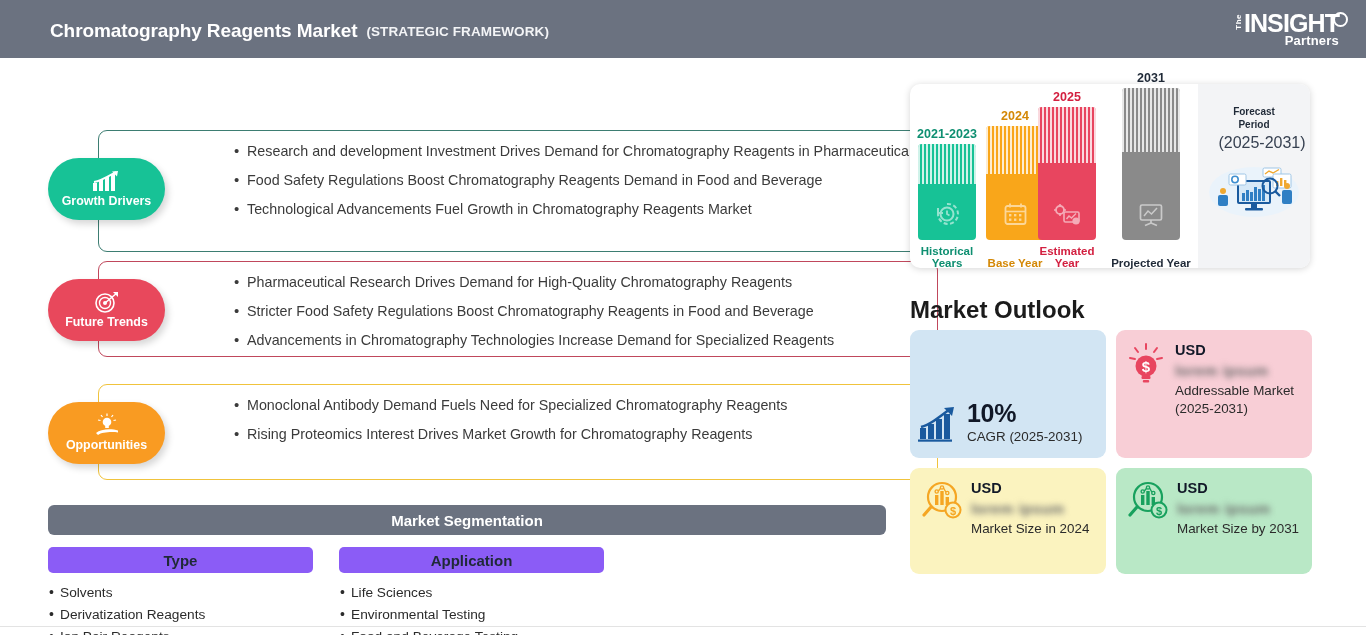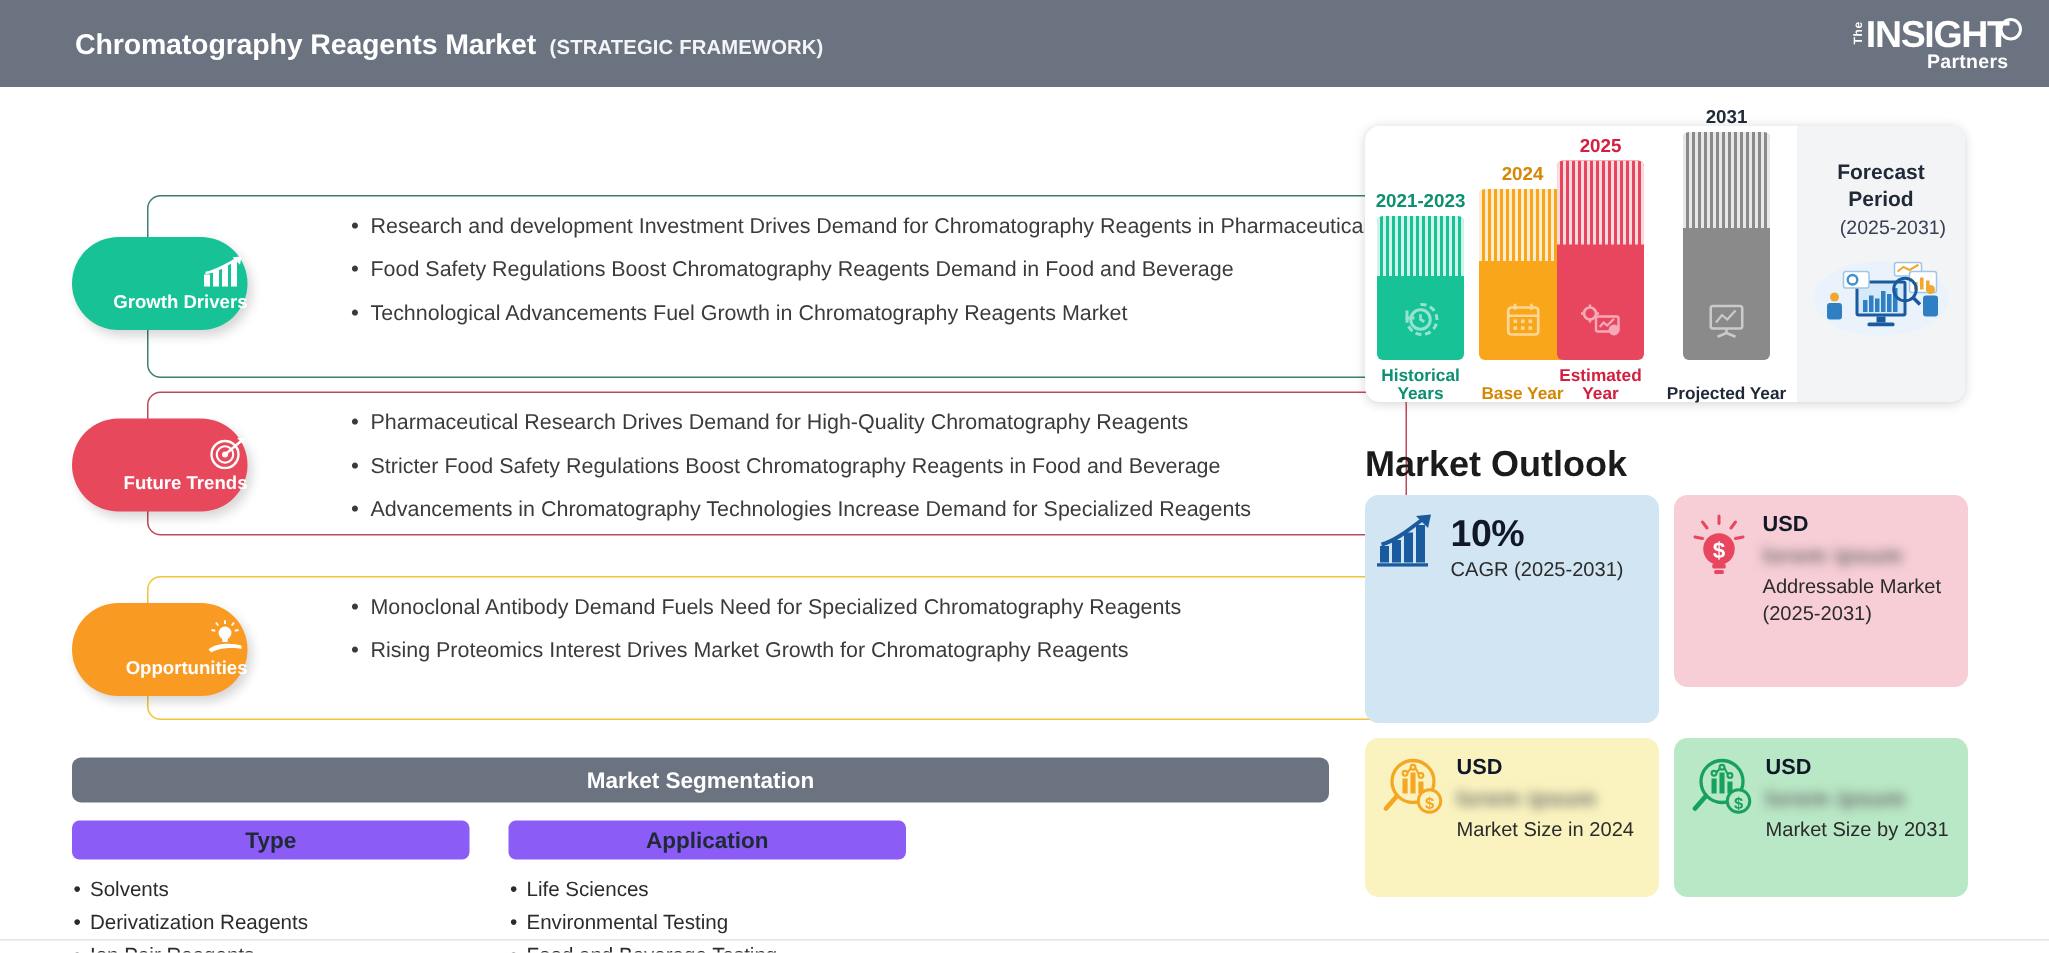--- a/index.html
+++ b/index.html
@@ -286,7 +286,7 @@
     flex-direction: column;
     align-items: center;
   }
-  .fs-t1 { font-size: 14px; font-weight: bold; color: #1f2937; line-height: 1.25; text-align:center;}
+  .fs-t1 { font-size: 10px; font-weight: bold; color: #1f2937; line-height: 1.25; text-align:center;}
   .fs-t2 { font-size: 13px; color: #374151; margin-top: 3px; margin-left: 16px; }
   .fs-illu { margin-top: 10px; }
 

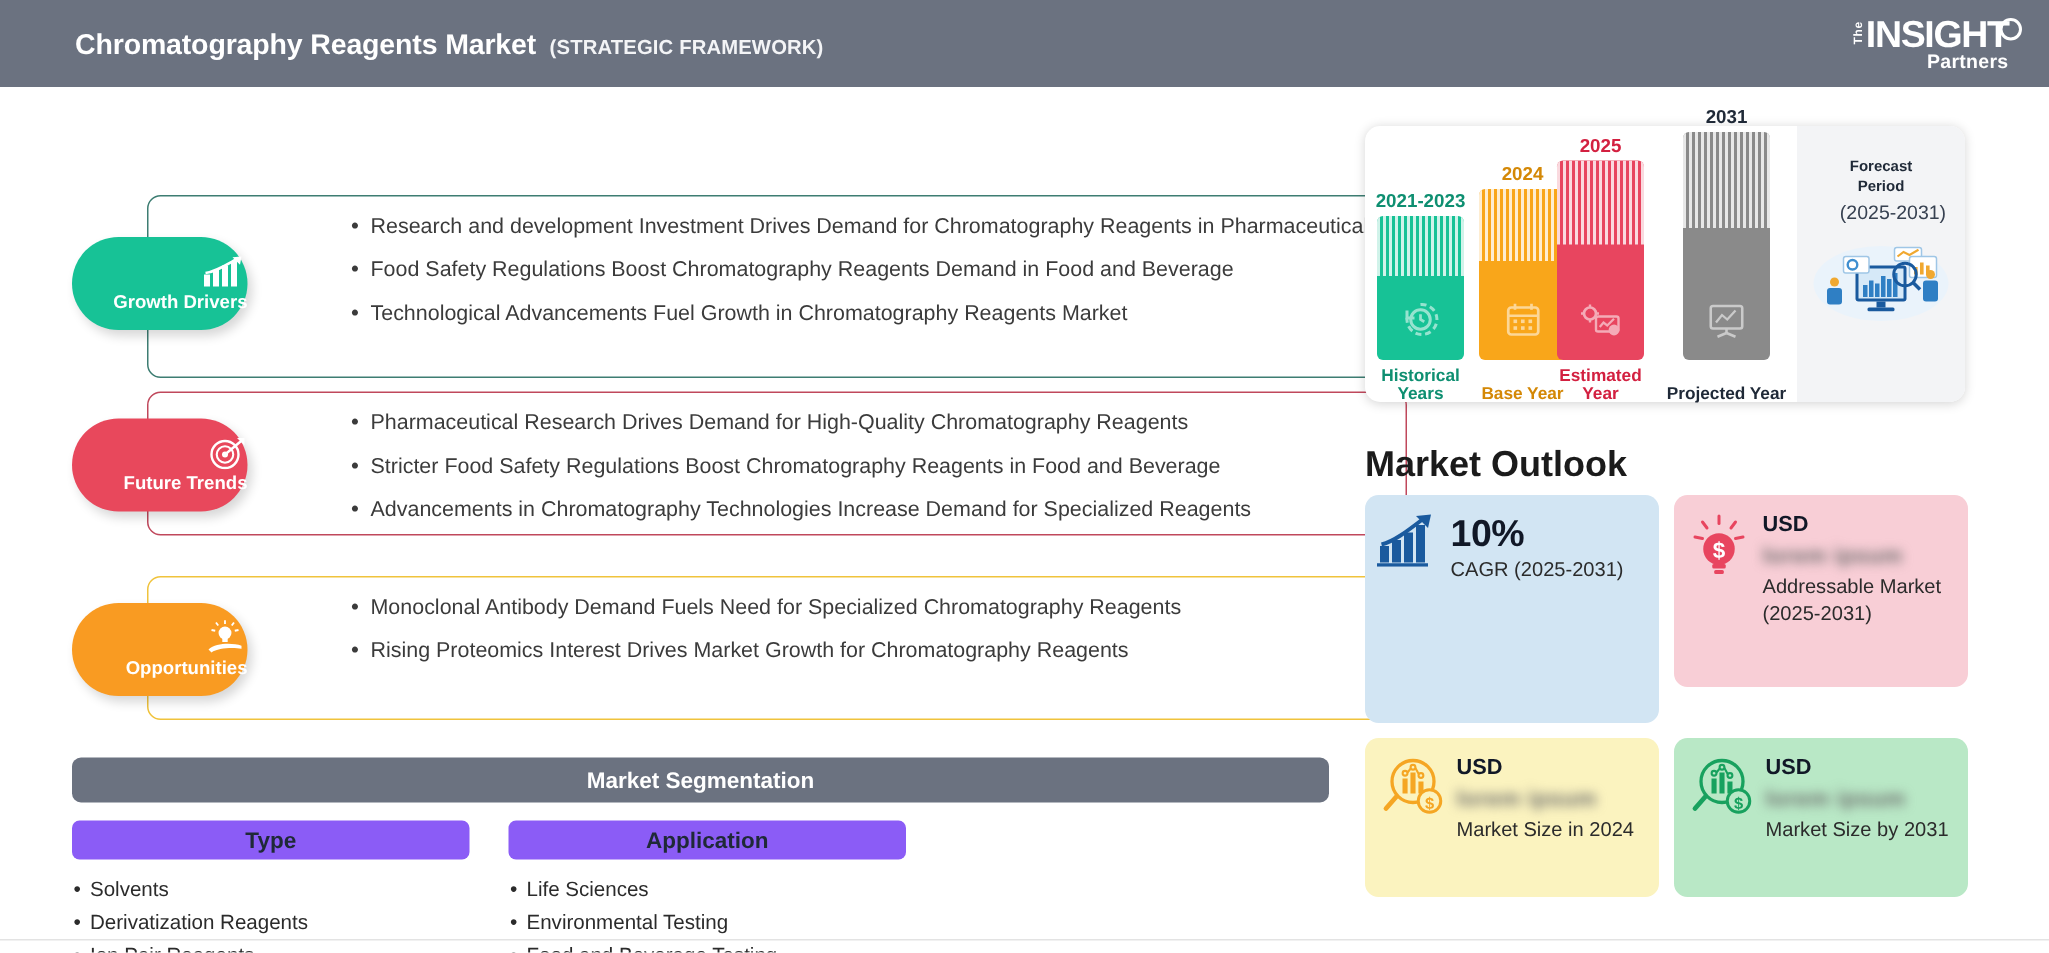--- a/index.html
+++ b/index.html
@@ -287,7 +287,7 @@
     align-items: center;
   }
   .fs-t1 { font-size: 10px; font-weight: bold; color: #1f2937; line-height: 1.25; text-align:center;}
-  .fs-t2 { font-size: 13px; color: #374151; margin-top: 3px; margin-left: 16px; }
+  .fs-t2 { font-size: 16px; color: #374151; margin-top: 3px; margin-left: 16px; }
   .fs-illu { margin-top: 10px; }
 
   

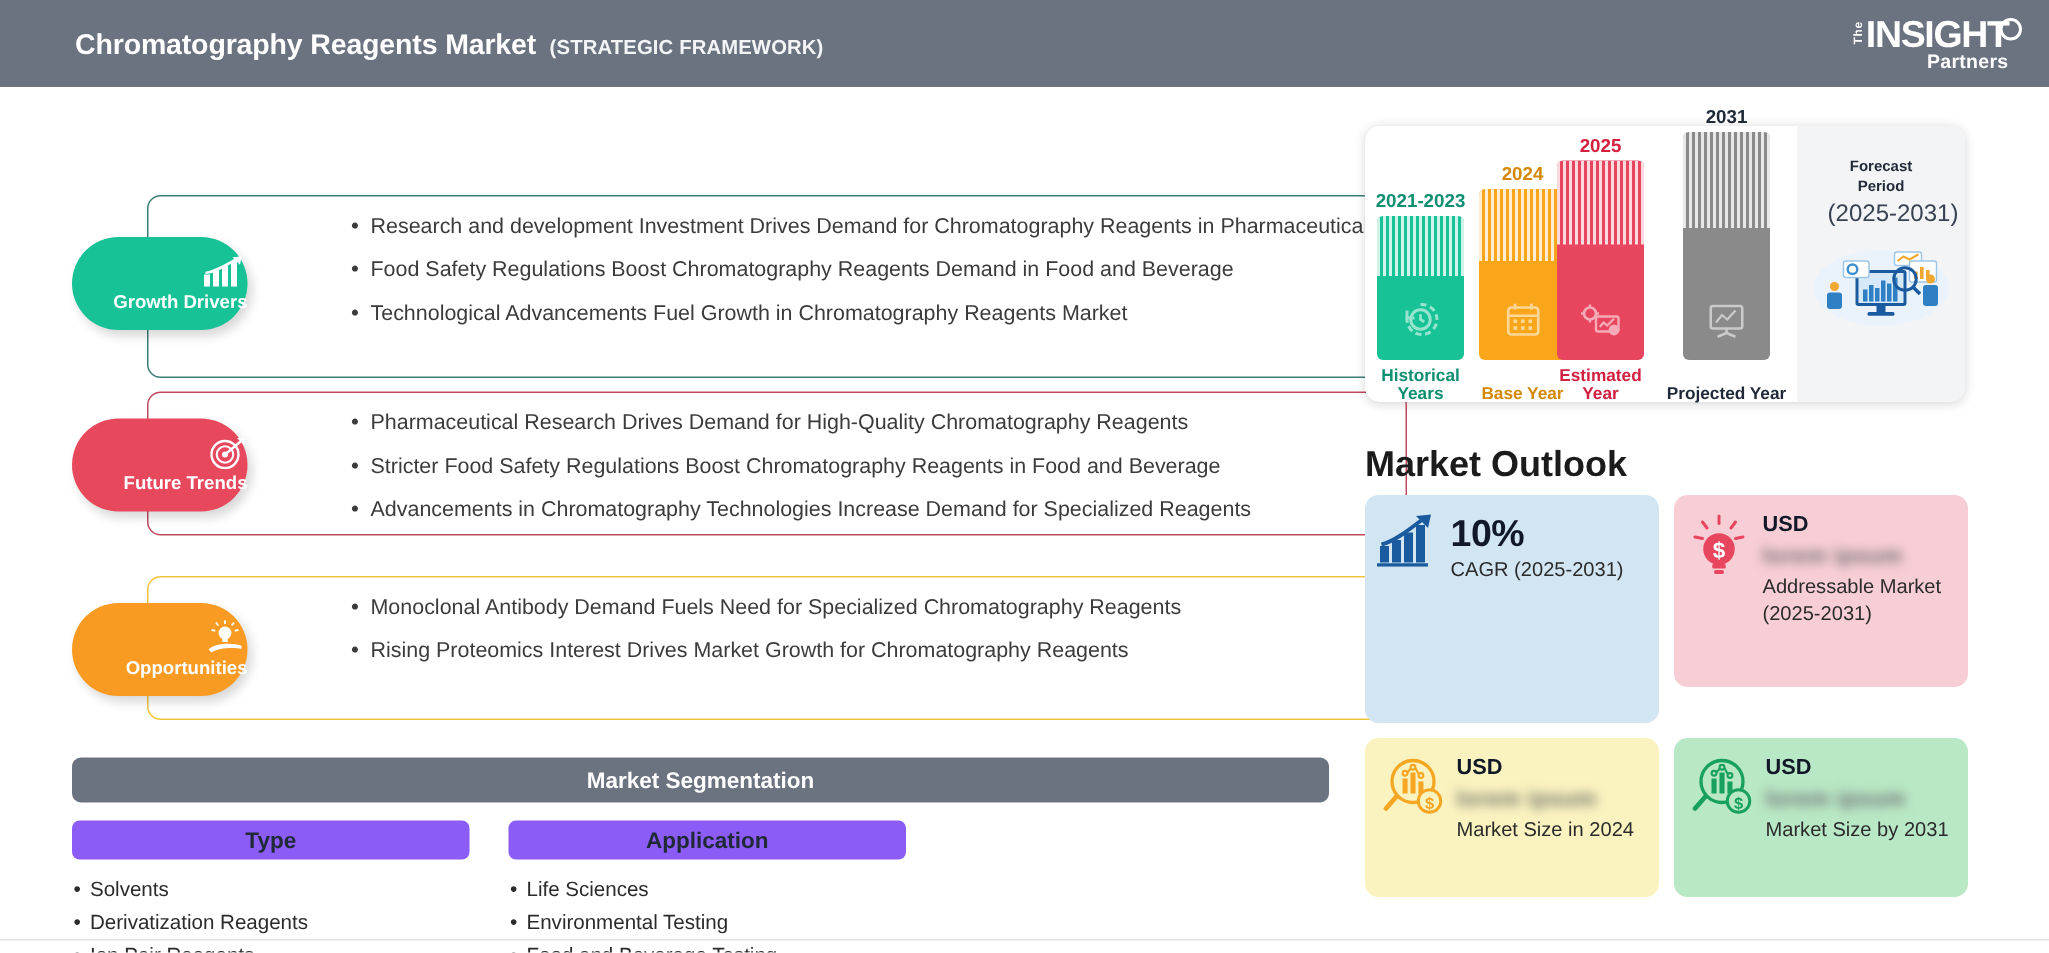--- a/index.html
+++ b/index.html
@@ -128,7 +128,7 @@
     border-radius: 31px 31px 31px 31px;
     display: flex;
     flex-direction: column;
-    align-items: flex-end;
+    align-items: center;
     justify-content: center;
     color: #ffffff;
     box-shadow: 3px 4px 7px rgba(0,0,0,0.16);

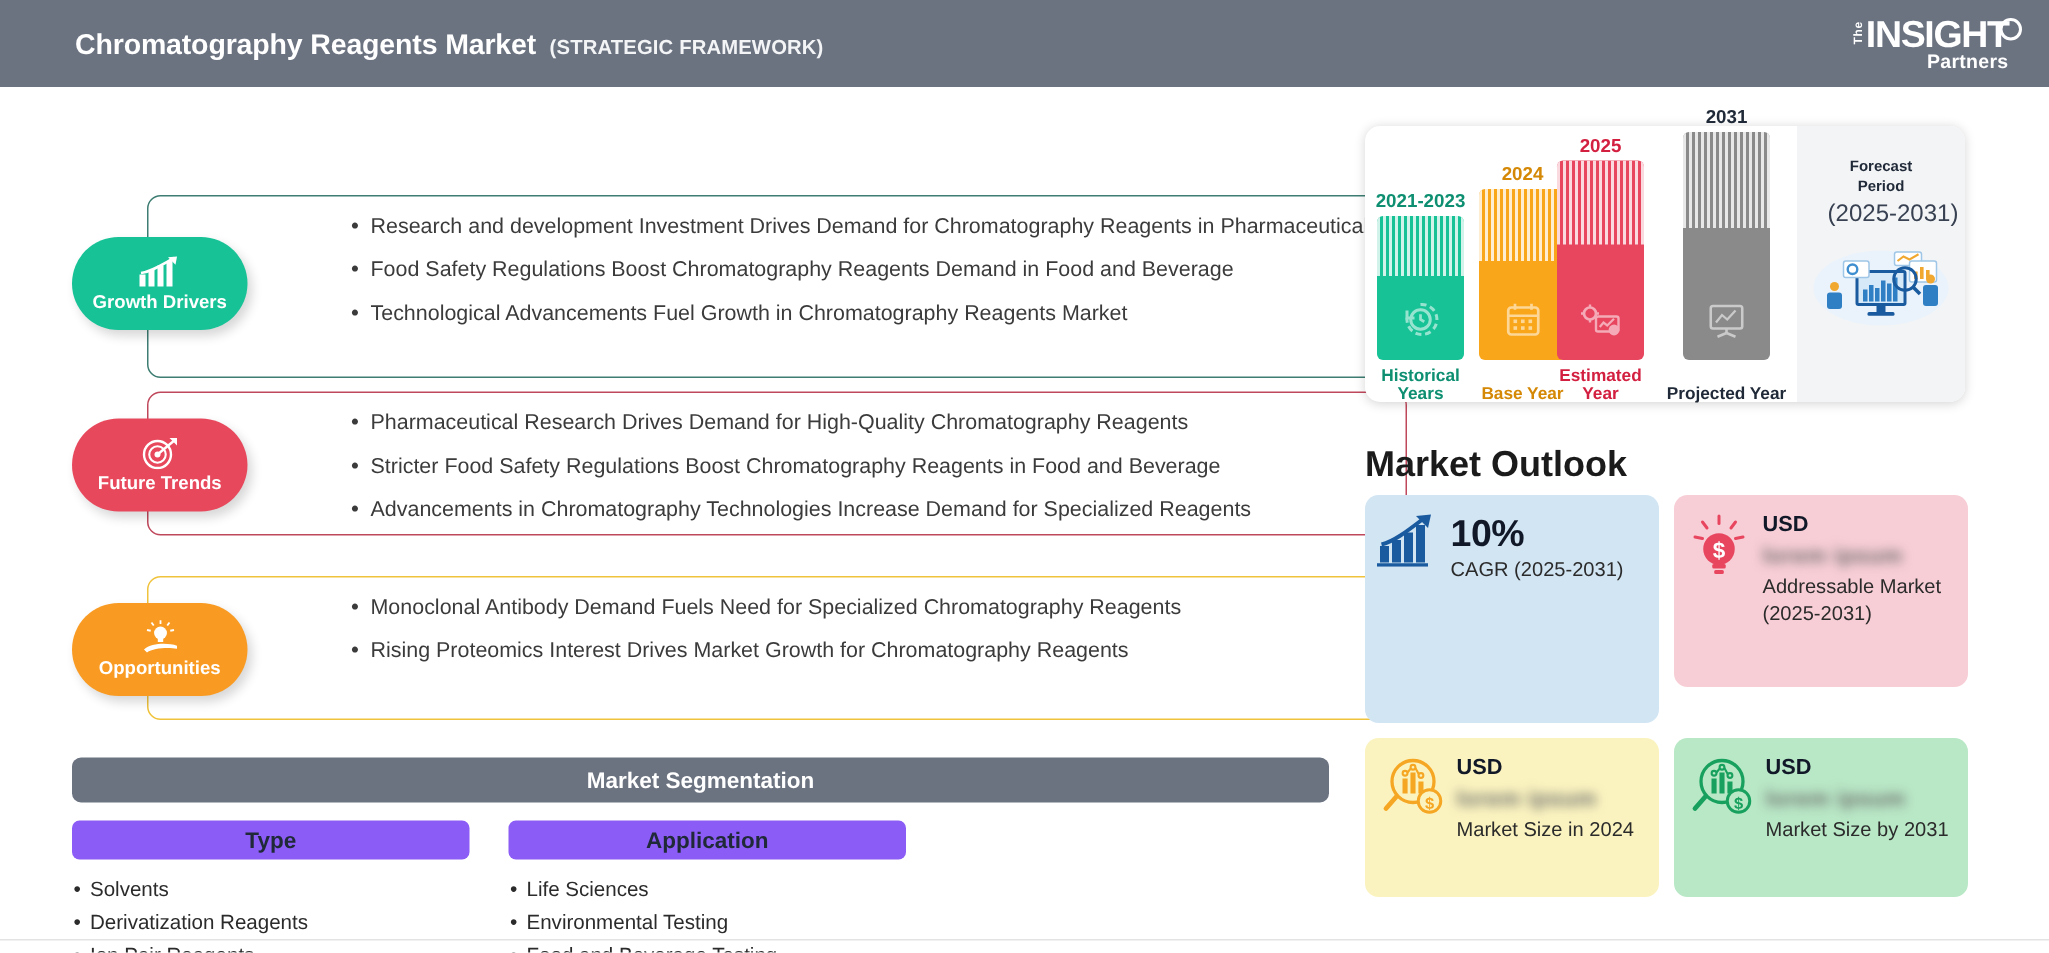--- a/index.html
+++ b/index.html
@@ -314,7 +314,7 @@
     padding: 12px 10px 12px 8px;
     gap: 7px;
   }
-  .mo-card.blue  { background: #d2e5f3; height: 152px; align-items: flex-start; }
+  .mo-card.blue  { background: #d2e5f3; height: 128px; align-items: flex-end; }
   .mo-card.pink  { background: #f8ced6; height: 128px; }
   .mo-card.yellow{ background: #fbf3bf; height: 106px; }
   .mo-card.green { background: #b9e8c6; height: 106px; }

